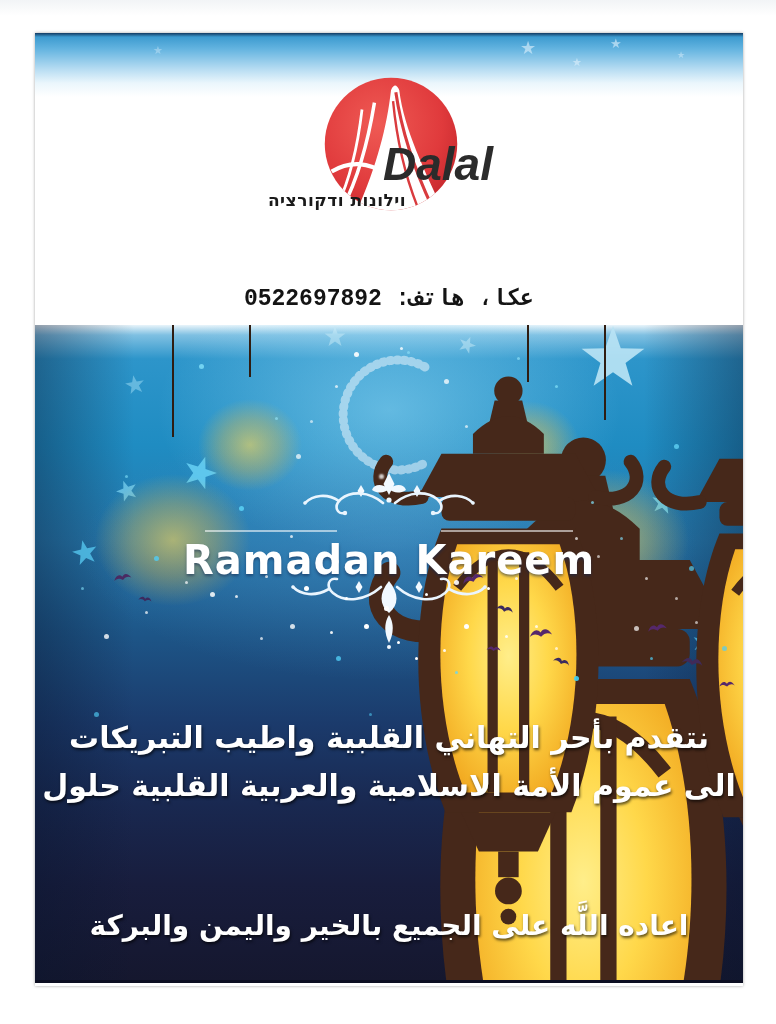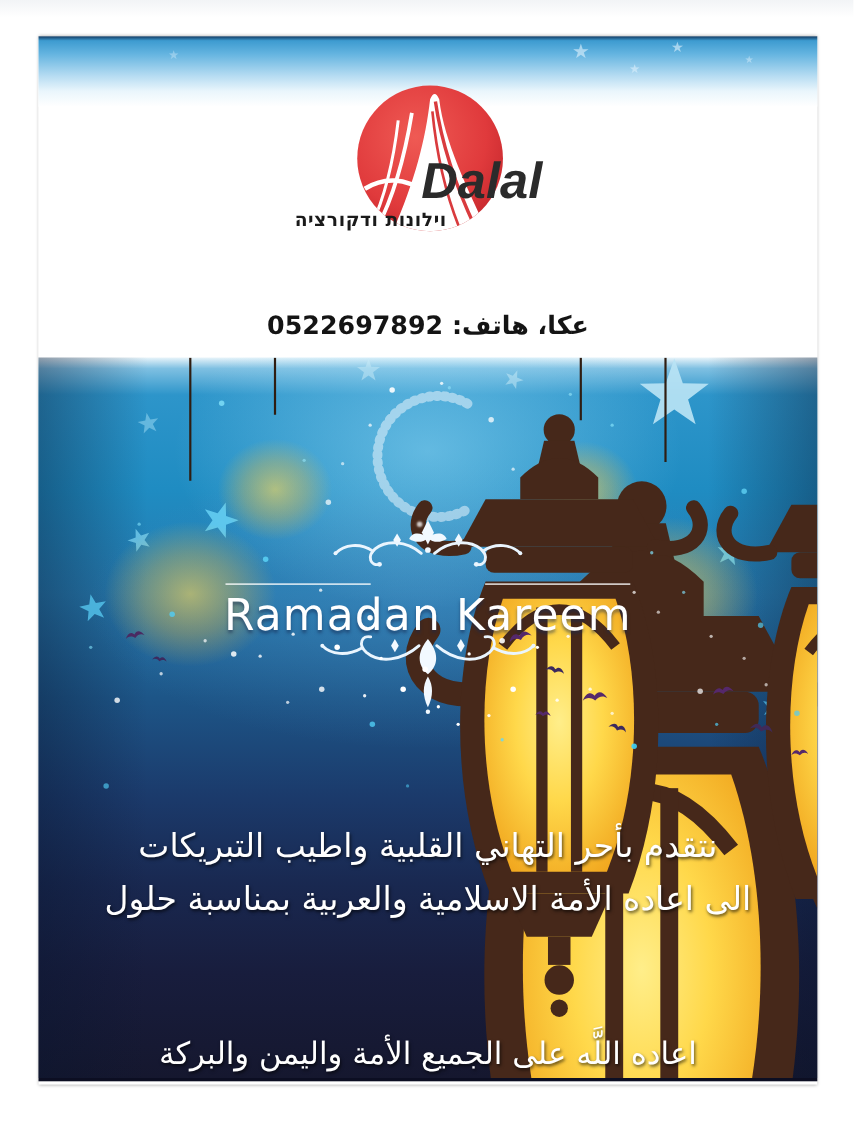--- a/index.html
+++ b/index.html
@@ -24,7 +24,7 @@
   .title-red { position:absolute; left:0; top:183px; width:708px; text-align:center;
                direction:rtl; font-size:52px; font-weight:800; color:#d6252b; }
   .contact { position:absolute; left:0; top:251px; width:708px; text-align:center;
-             direction:rtl; font-size:23px; font-weight:700; color:#141414; }
+             direction:rtl; font-size:23px; font-weight:700; color:#141414;font-family:Liberation Mono, monospace; }
 
   
   .night { position:absolute; left:0; top:292px; width:708px; height:658px;

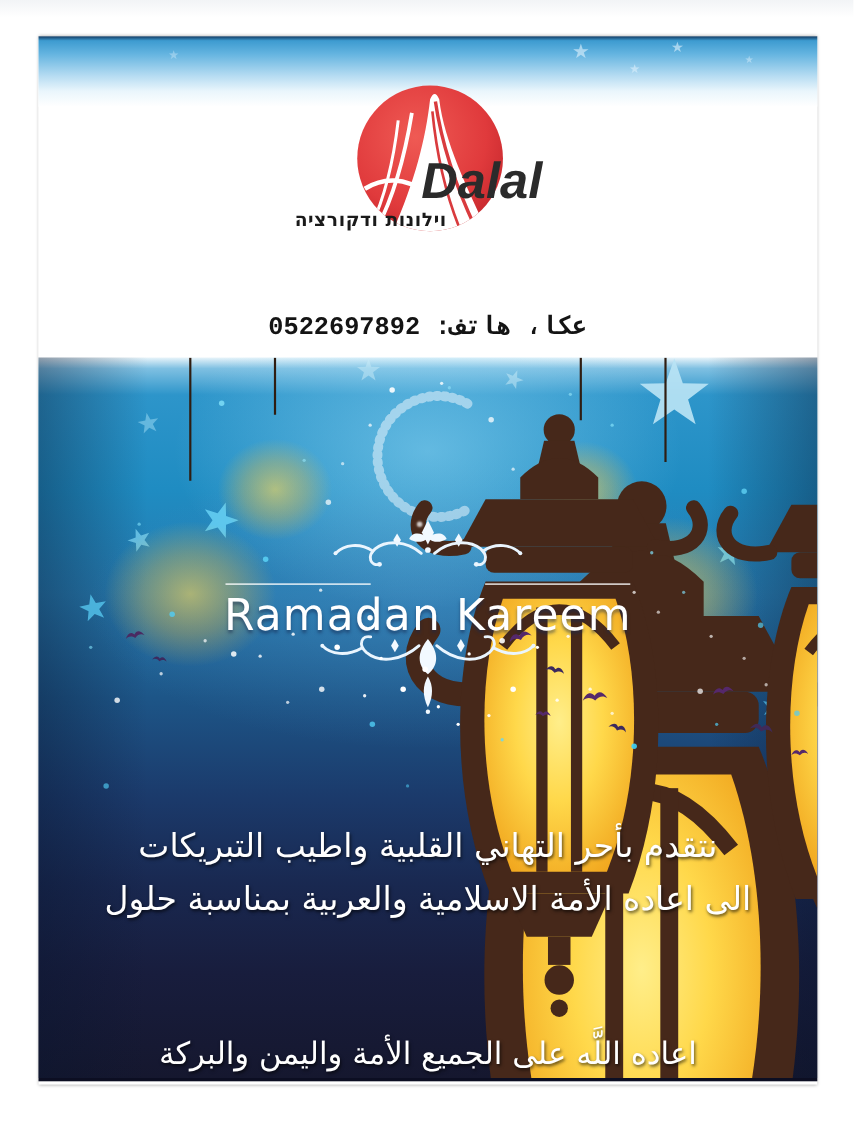--- a/index.html
+++ b/index.html
@@ -72,7 +72,7 @@
     60px 388px 0 1px rgba(80,205,245,.65),334px 388px 0 0 rgba(80,205,245,.55); }
 
   .night-text { position:absolute; left:0; width:708px; text-align:center; z-index:3; color:#ffffff; }
-  .banner { top:212px; font-size:40px; font-weight:400; letter-spacing:1px;
+  .banner { top:212px; font-size:40px; font-weight:700; letter-spacing:1px;
             text-shadow:0 2px 3px rgba(20,40,80,.55); }
   .g-line { direction:rtl; font-weight:400; text-shadow:1px 2px 3px rgba(0,0,0,.65);margin-top:32px; }
   .g1 { top:395px; font-size:30px; }

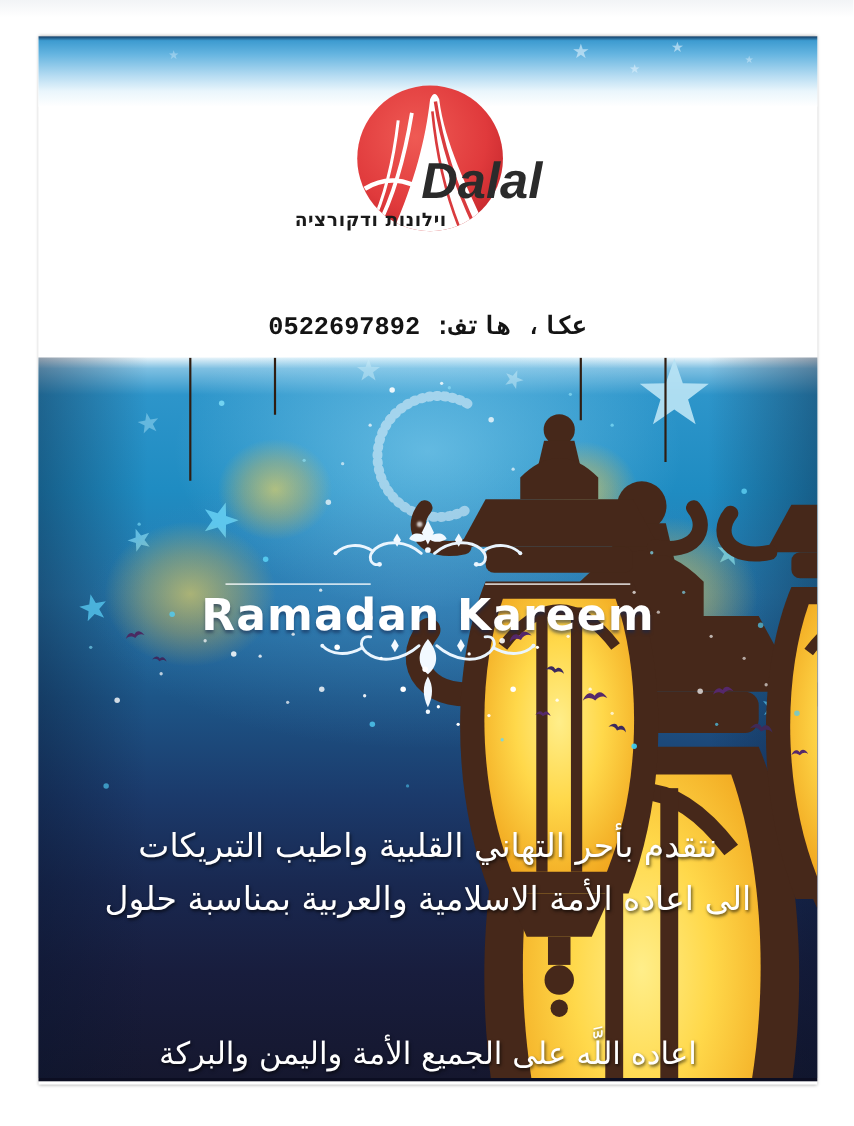--- a/index.html
+++ b/index.html
@@ -74,7 +74,7 @@
   .night-text { position:absolute; left:0; width:708px; text-align:center; z-index:3; color:#ffffff; }
   .banner { top:212px; font-size:40px; font-weight:700; letter-spacing:1px;
             text-shadow:0 2px 3px rgba(20,40,80,.55); }
-  .g-line { direction:rtl; font-weight:400; text-shadow:1px 2px 3px rgba(0,0,0,.65);margin-top:32px; }
+  .g-line { direction:rtl; font-weight:700; text-shadow:1px 2px 3px rgba(0,0,0,.65); }
   .g1 { top:395px; font-size:30px; }
   .g2 { top:443px; font-size:30px; }
   .g-hl { top:498px; font-size:55px; color:#f6e71a; text-shadow:2px 3px 3px rgba(0,0,0,.6); }

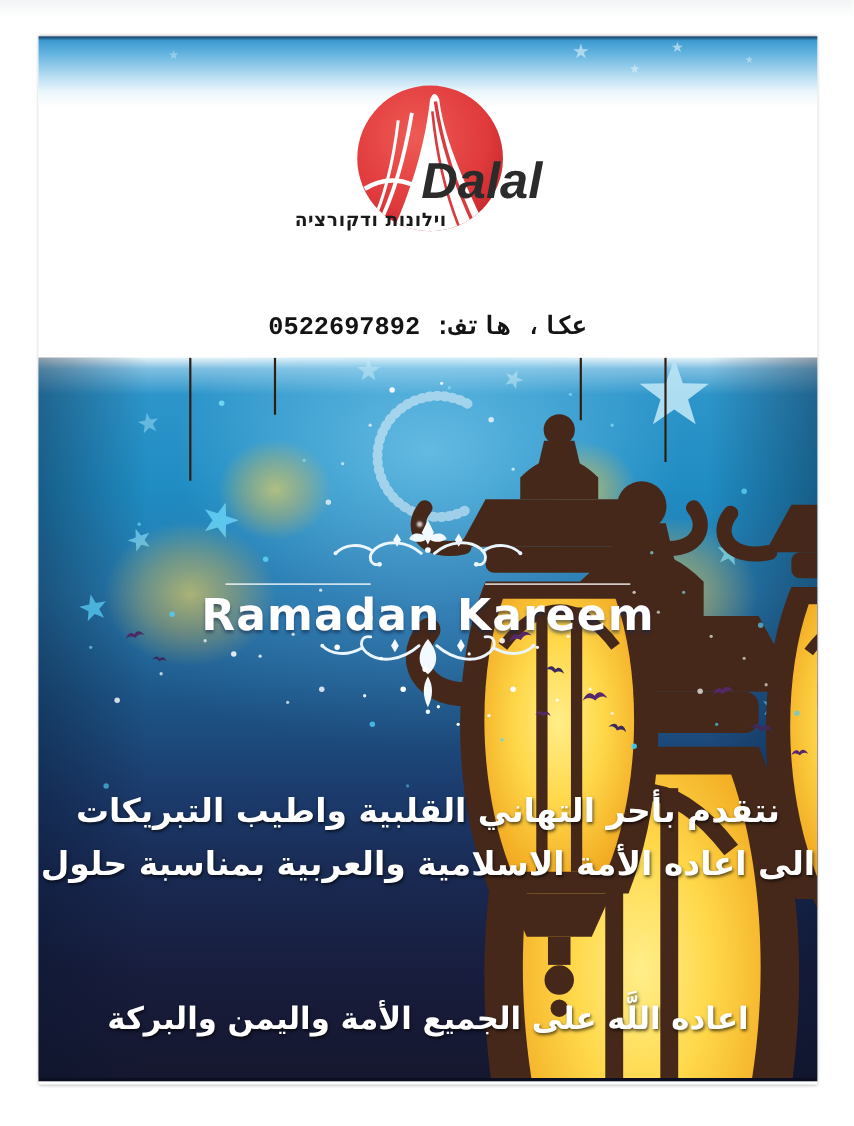--- a/index.html
+++ b/index.html
@@ -254,7 +254,7 @@
 
       <div class="night-text banner">Ramadan Kareem</div>
       <div class="night-text g-line g1">نتقدم بأحر التهاني القلبية واطيب التبريكات</div>
-      <div class="night-text g-line g2">الى اعاده الأمة الاسلامية والعربية بمناسبة حلول</div>
+      <div class="night-text g-line g2">الى عموم الأمة الاسلامية والعربية القلبية حلول</div>
       <div class="night-text g-line g3">اعاده اللَّه على الجميع الأمة واليمن والبركة</div>
     </div>
 

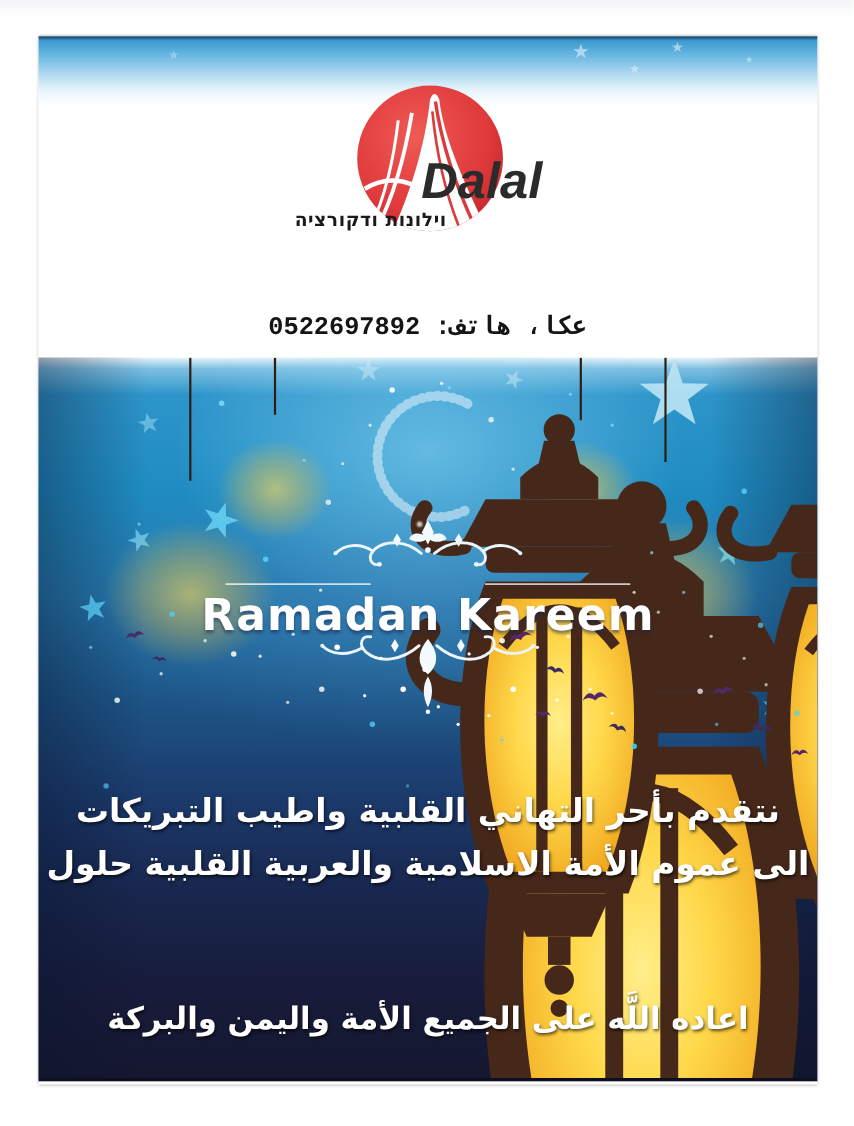--- a/index.html
+++ b/index.html
@@ -255,7 +255,7 @@
       <div class="night-text banner">Ramadan Kareem</div>
       <div class="night-text g-line g1">نتقدم بأحر التهاني القلبية واطيب التبريكات</div>
       <div class="night-text g-line g2">الى عموم الأمة الاسلامية والعربية القلبية حلول</div>
-      <div class="night-text g-line g3">اعاده اللَّه على الجميع الأمة واليمن والبركة</div>
+      <div class="night-text g-line g3">اعاده اللَّه على الجميع بالخير واليمن والبركة</div>
     </div>
 
   </div>

